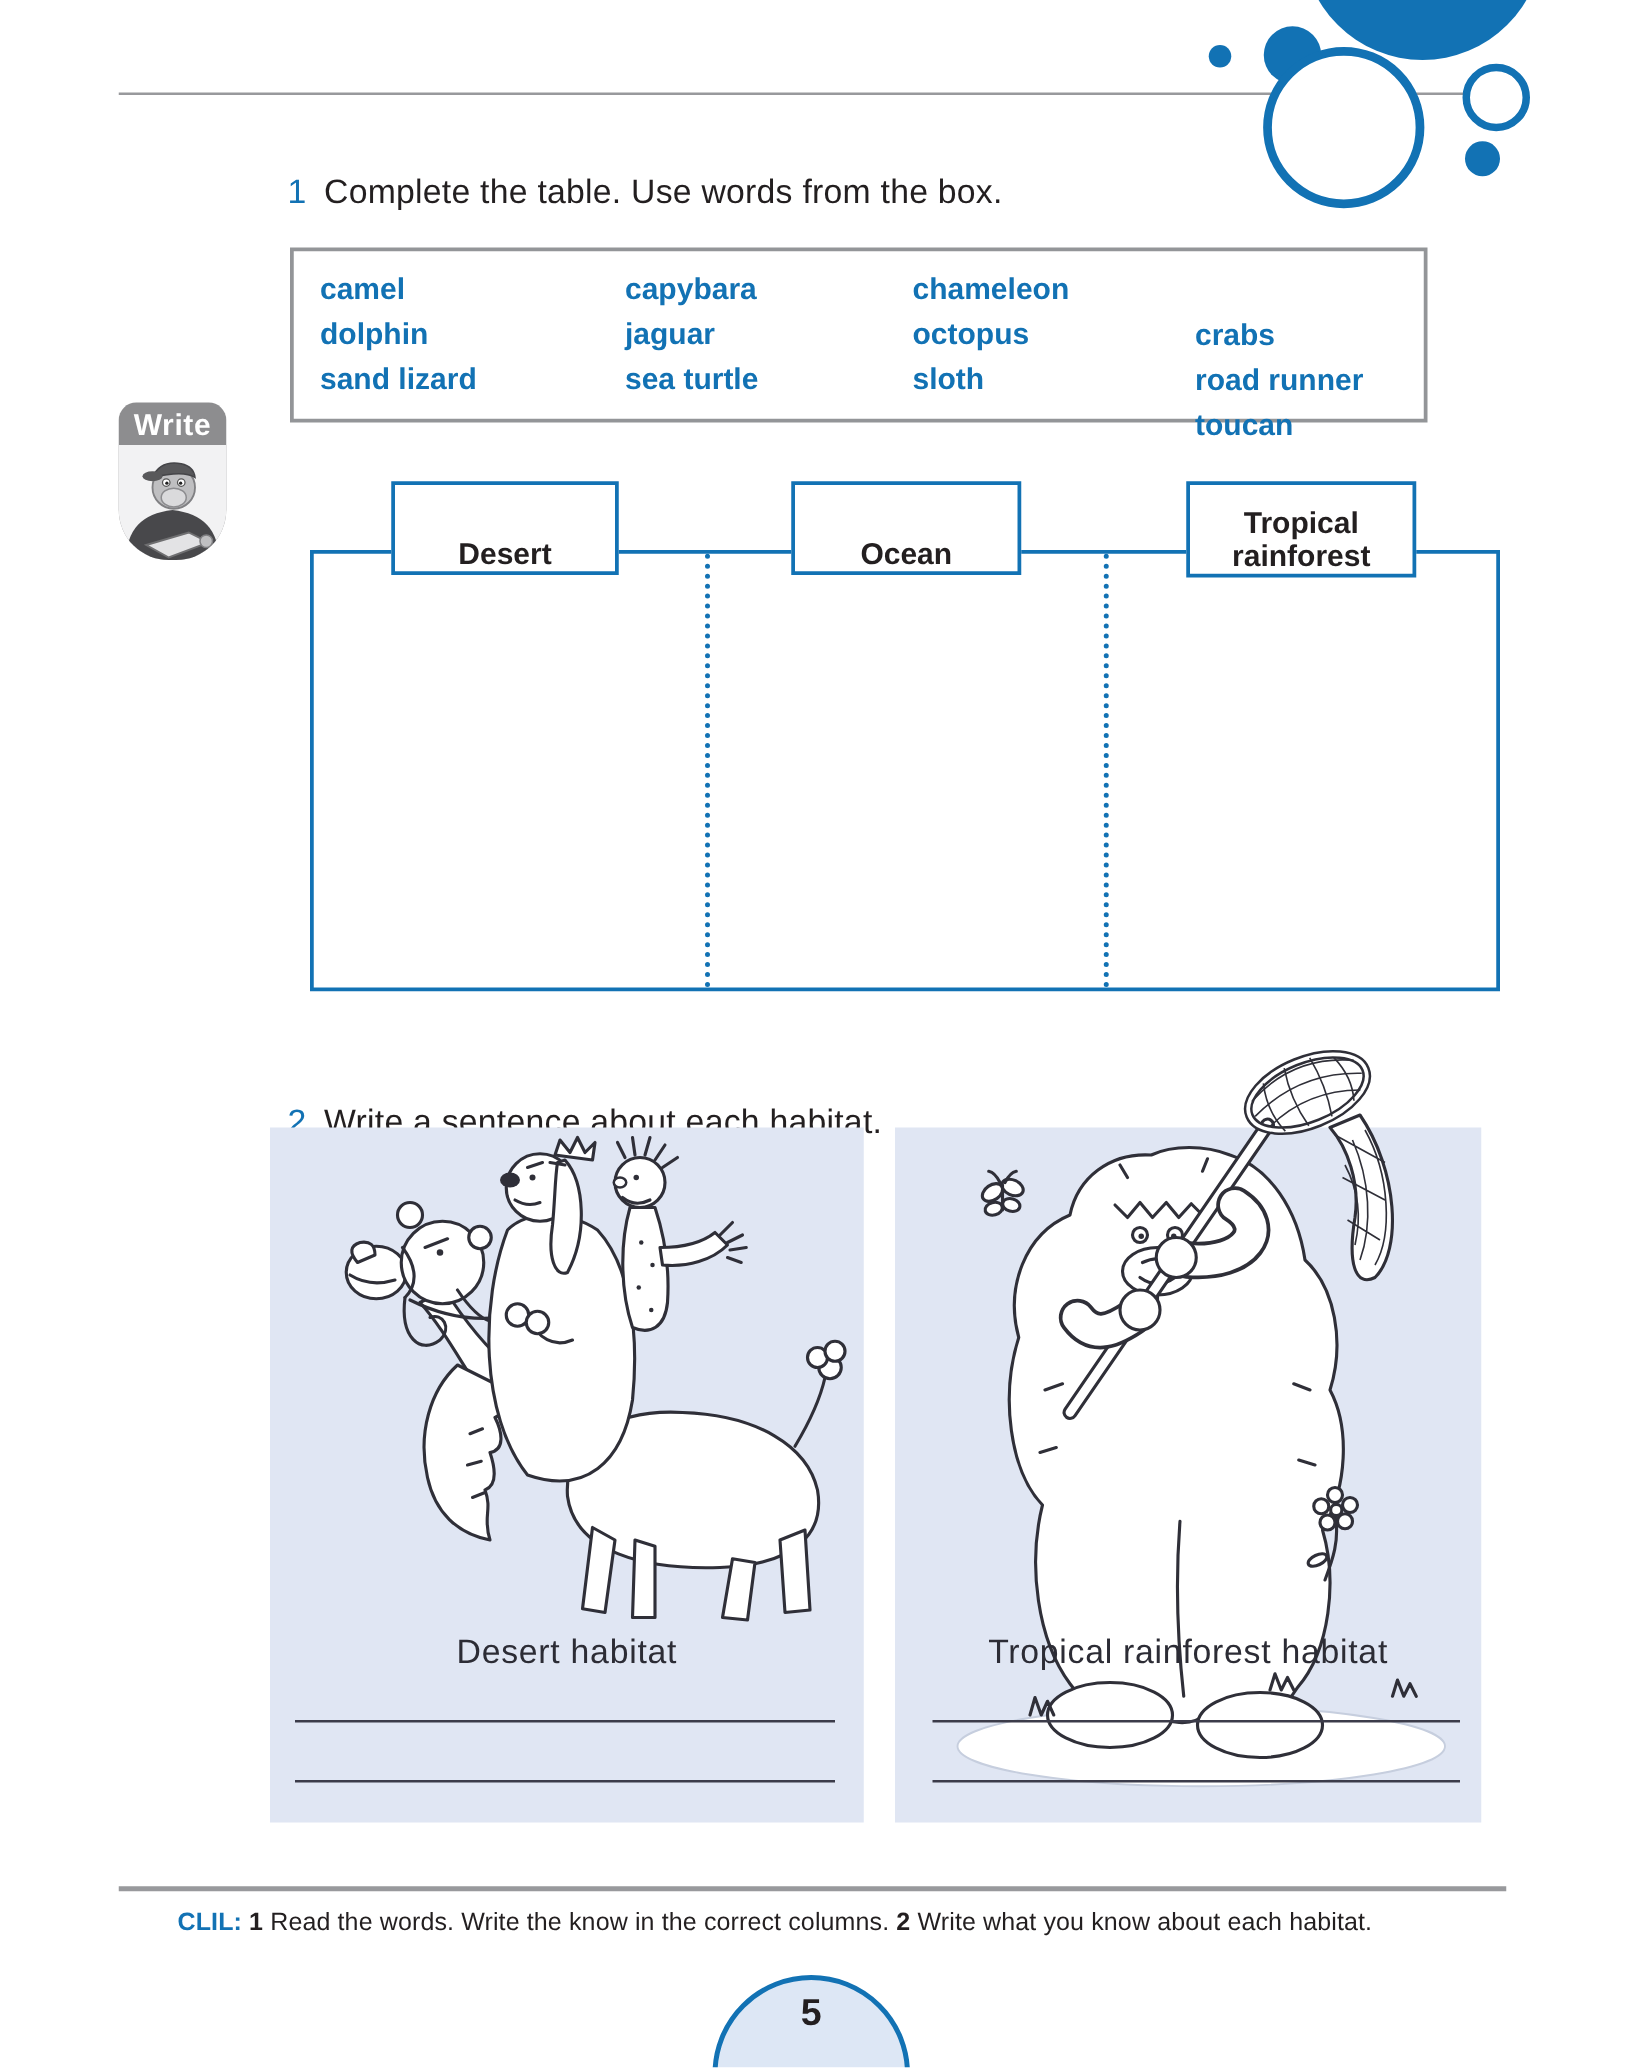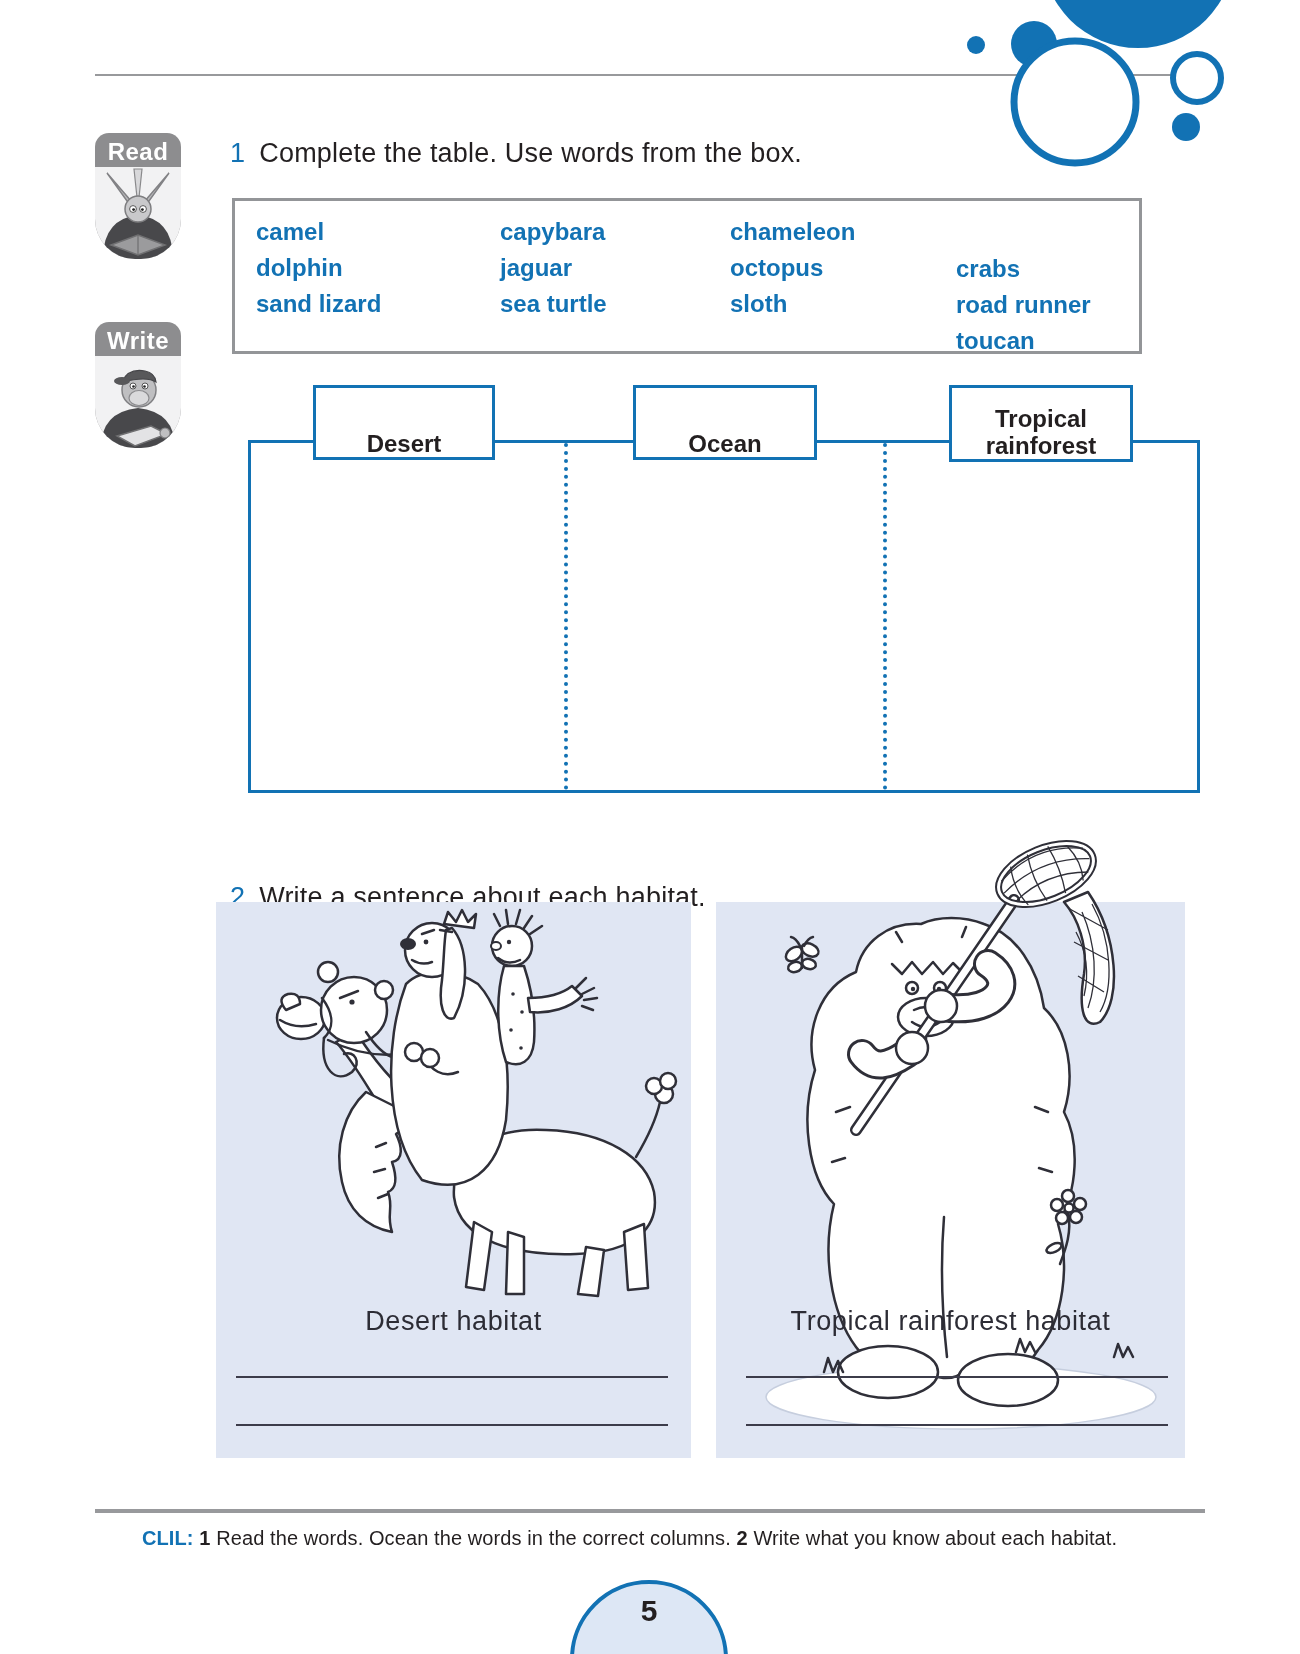--- a/index.html
+++ b/index.html
@@ -64,23 +64,6 @@
     <circle cx="286" cy="127" r="14" fill="#1272b4"></circle>
   </svg>
 
-  <div class="badge" style="top:133px;">
-    <span class="blabel">Read</span>
-    <svg width="86" height="92" viewBox="0 0 86 92">
-      <rect x="0" y="0" width="86" height="92" fill="#f2f2f3"></rect>
-      <path d="M8,92 Q8,52 43,48 Q78,52 78,92 Z" fill="#48484b"></path>
-      <polygon points="43,42 12,6 32,34" fill="#b9b9bb" stroke="#828285" stroke-width="1.5"></polygon>
-      <polygon points="43,42 74,6 54,34" fill="#b9b9bb" stroke="#828285" stroke-width="1.5"></polygon>
-      <polygon points="39,2 47,2 43,40" fill="#d8d8da" stroke="#8a8a8c" stroke-width="1.2"></polygon>
-      <circle cx="43" cy="42" r="13" fill="#c9c9cb" stroke="#7e7e80" stroke-width="1.5"></circle>
-      <circle cx="38" cy="42" r="3.4" fill="#fff" stroke="#555" stroke-width="1"></circle>
-      <circle cx="48" cy="42" r="3.4" fill="#fff" stroke="#555" stroke-width="1"></circle>
-      <circle cx="38.6" cy="42.6" r="1.4" fill="#222"></circle>
-      <circle cx="47.4" cy="42.6" r="1.4" fill="#222"></circle>
-      <path d="M16,78 L43,68 L70,78 L43,88 Z" fill="#9b9b9d" stroke="#6f6f71" stroke-width="1.5"></path>
-      <line x1="43" y1="68" x2="43" y2="88" stroke="#6f6f71" stroke-width="1.2"></line>
-    </svg>
-  </div>
 
   <div class="badge" style="top:293px;margin-top:29px;">
     <span class="blabel">Write</span>

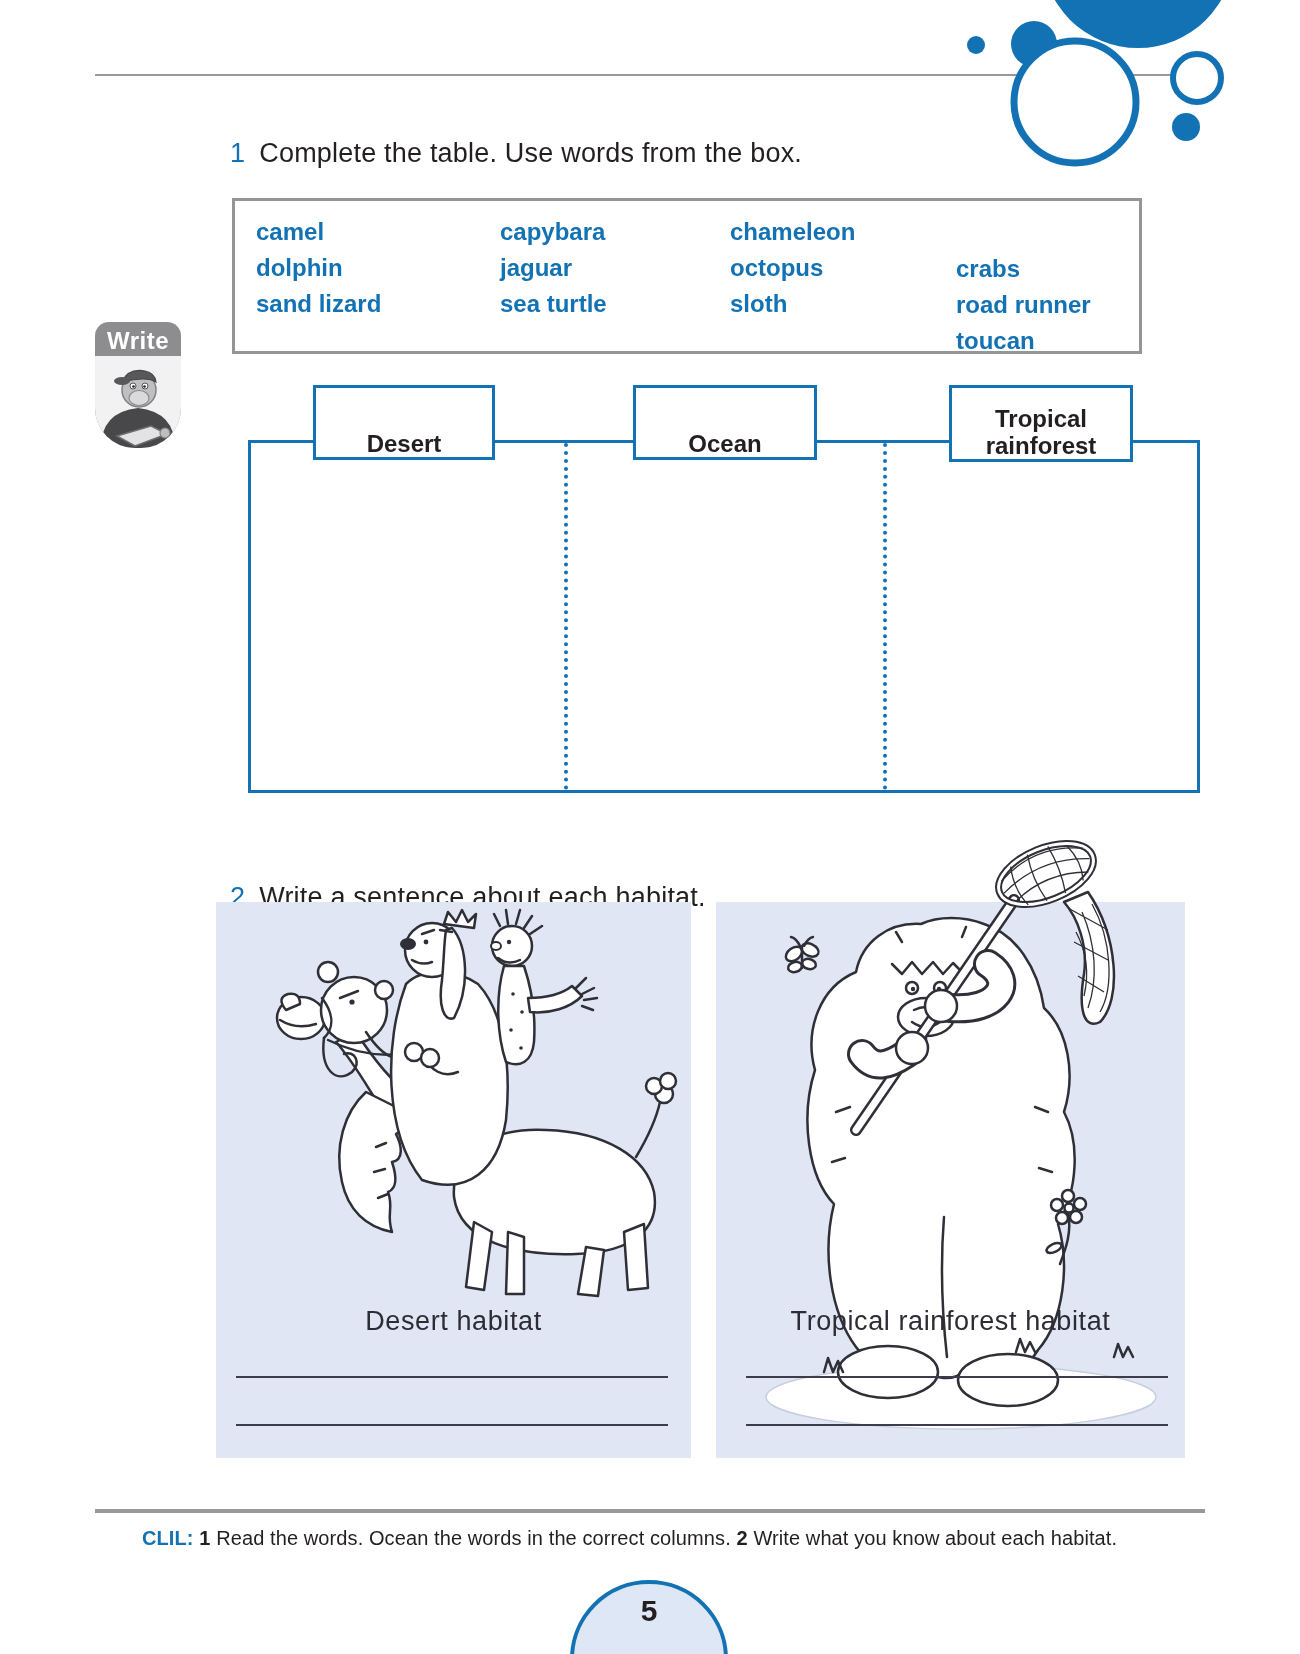--- a/index.html
+++ b/index.html
@@ -18,7 +18,7 @@
   .exhead{position:absolute;left:230px;font-size:27px;font-weight:normal;color:var(--ink);letter-spacing:.2px;}
   .exhead .num{color:var(--accent);margin-right:14px;}
   
-  .wordbox{position:absolute;left:232px;top:198px;width:910px;height:156px;border:3px solid #939598;box-sizing:border-box;}
+  .wordbox{position:absolute;left:232px;top:198px;width:910px;height:140px;border:3px solid #939598;box-sizing:border-box;}
   .wcol{position:absolute;top:13px;font-size:24px;font-weight:bold;color:var(--accent);line-height:36px;}
   .wcol span{display:block;}
   

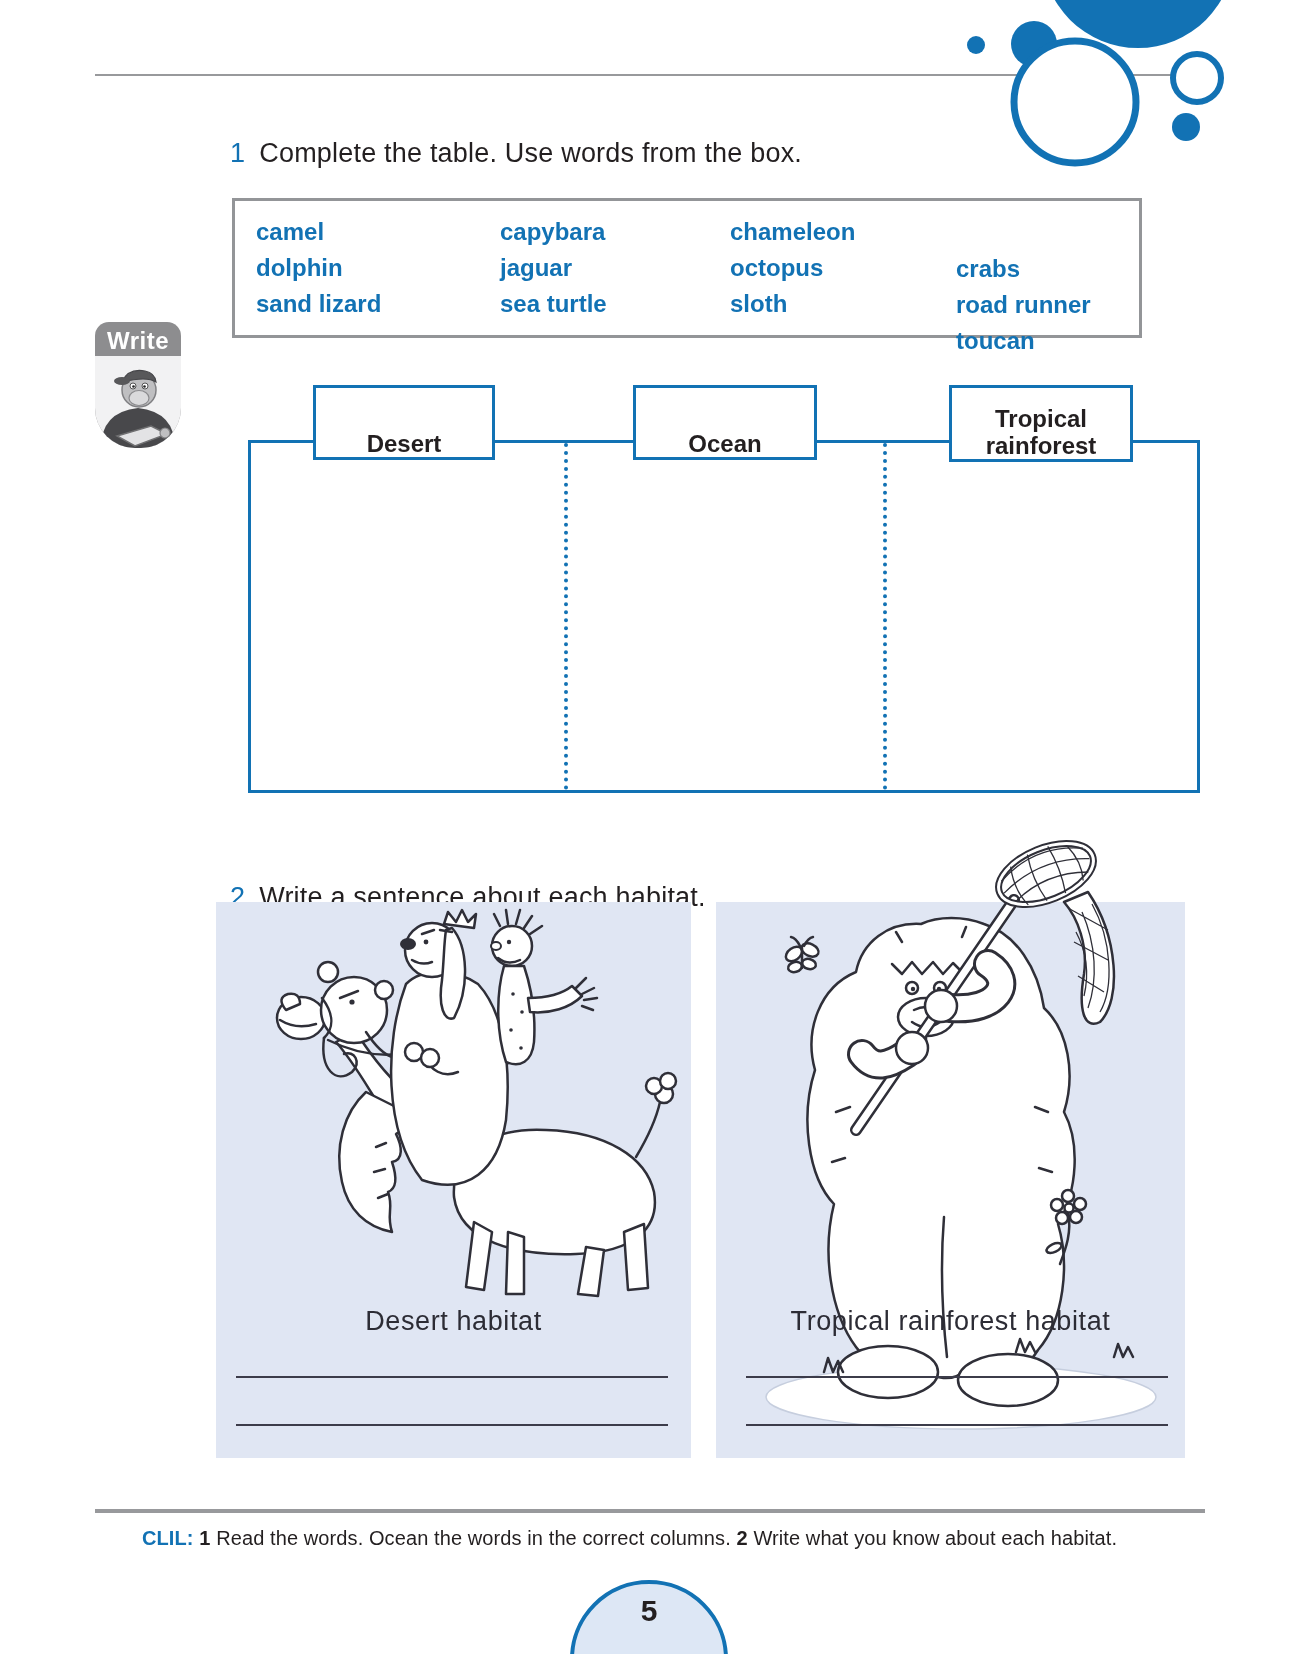--- a/index.html
+++ b/index.html
@@ -283,7 +283,7 @@
   <div class="clil">
     <span class="lbl">CLIL:</span>
     <b>1</b>
-    <span>Read the words. Ocean the words in the correct columns.</span>
+    <span>Read the words. Write the know in the correct columns.</span>
     <b>2</b>
     <span>Write what you know about each habitat.</span>
   </div>

